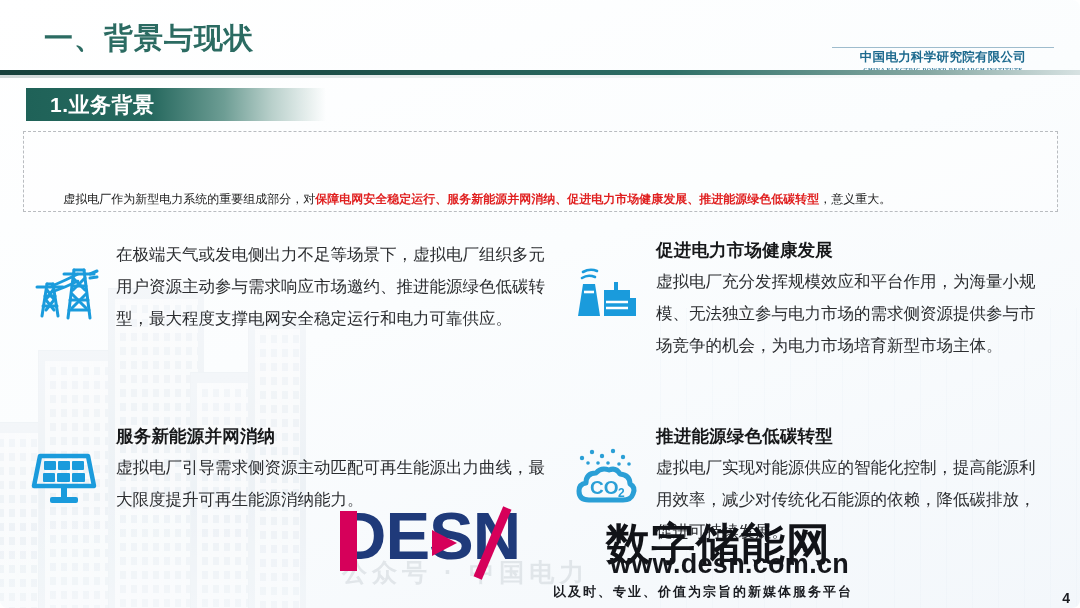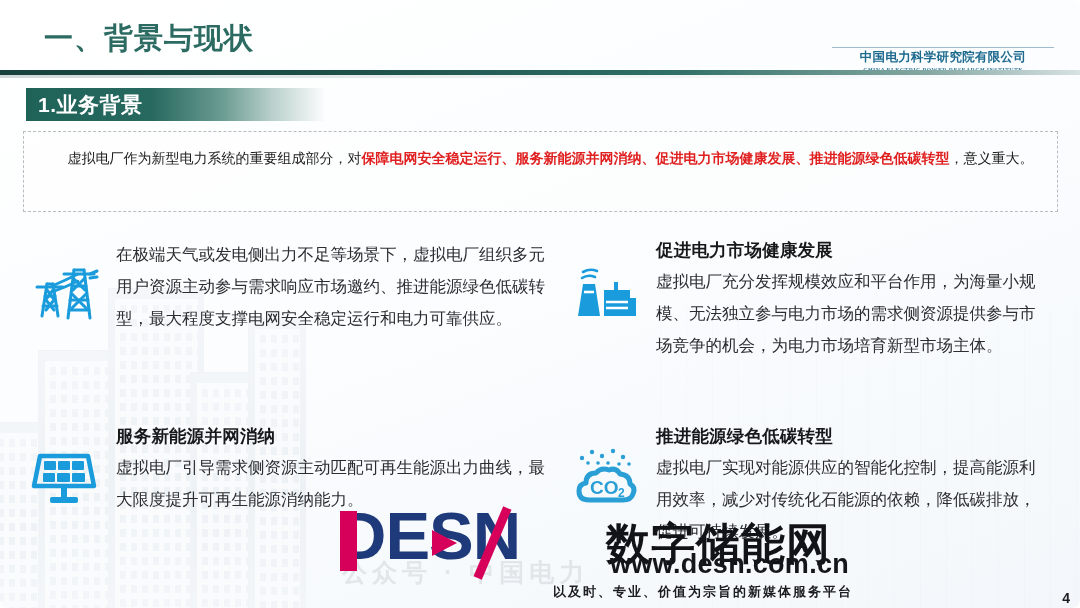--- a/index.html
+++ b/index.html
@@ -129,7 +129,7 @@
     font-size: 21px;
     font-weight: 700;
     letter-spacing: .5px;
-    padding-left: 12px;
+    padding-left: 24px;
     white-space: nowrap;
   }
 

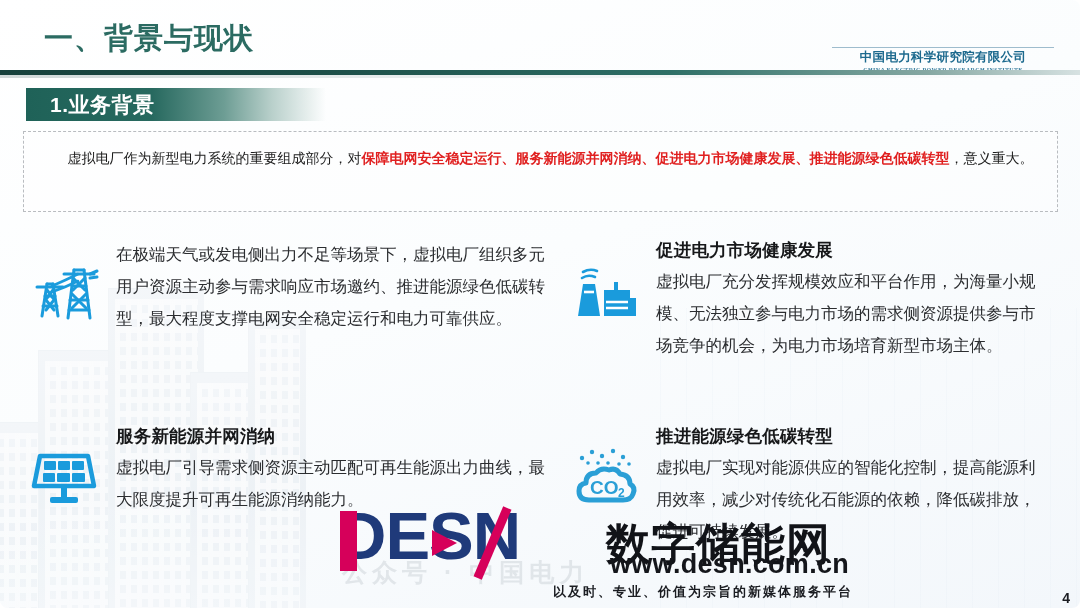--- a/index.html
+++ b/index.html
@@ -143,11 +143,12 @@
     padding: 9px 14px 0 14px;
   }
   .intro-text {
-    font-size: 14px;
+    font-size: 12px;
     line-height: 35px;
     color: #1c1c1c;
     text-indent: 2.1em;
     font-weight: 500;
+    margin-top: 41px;
   }
   .intro-text .hl {
     color: #e02020;

